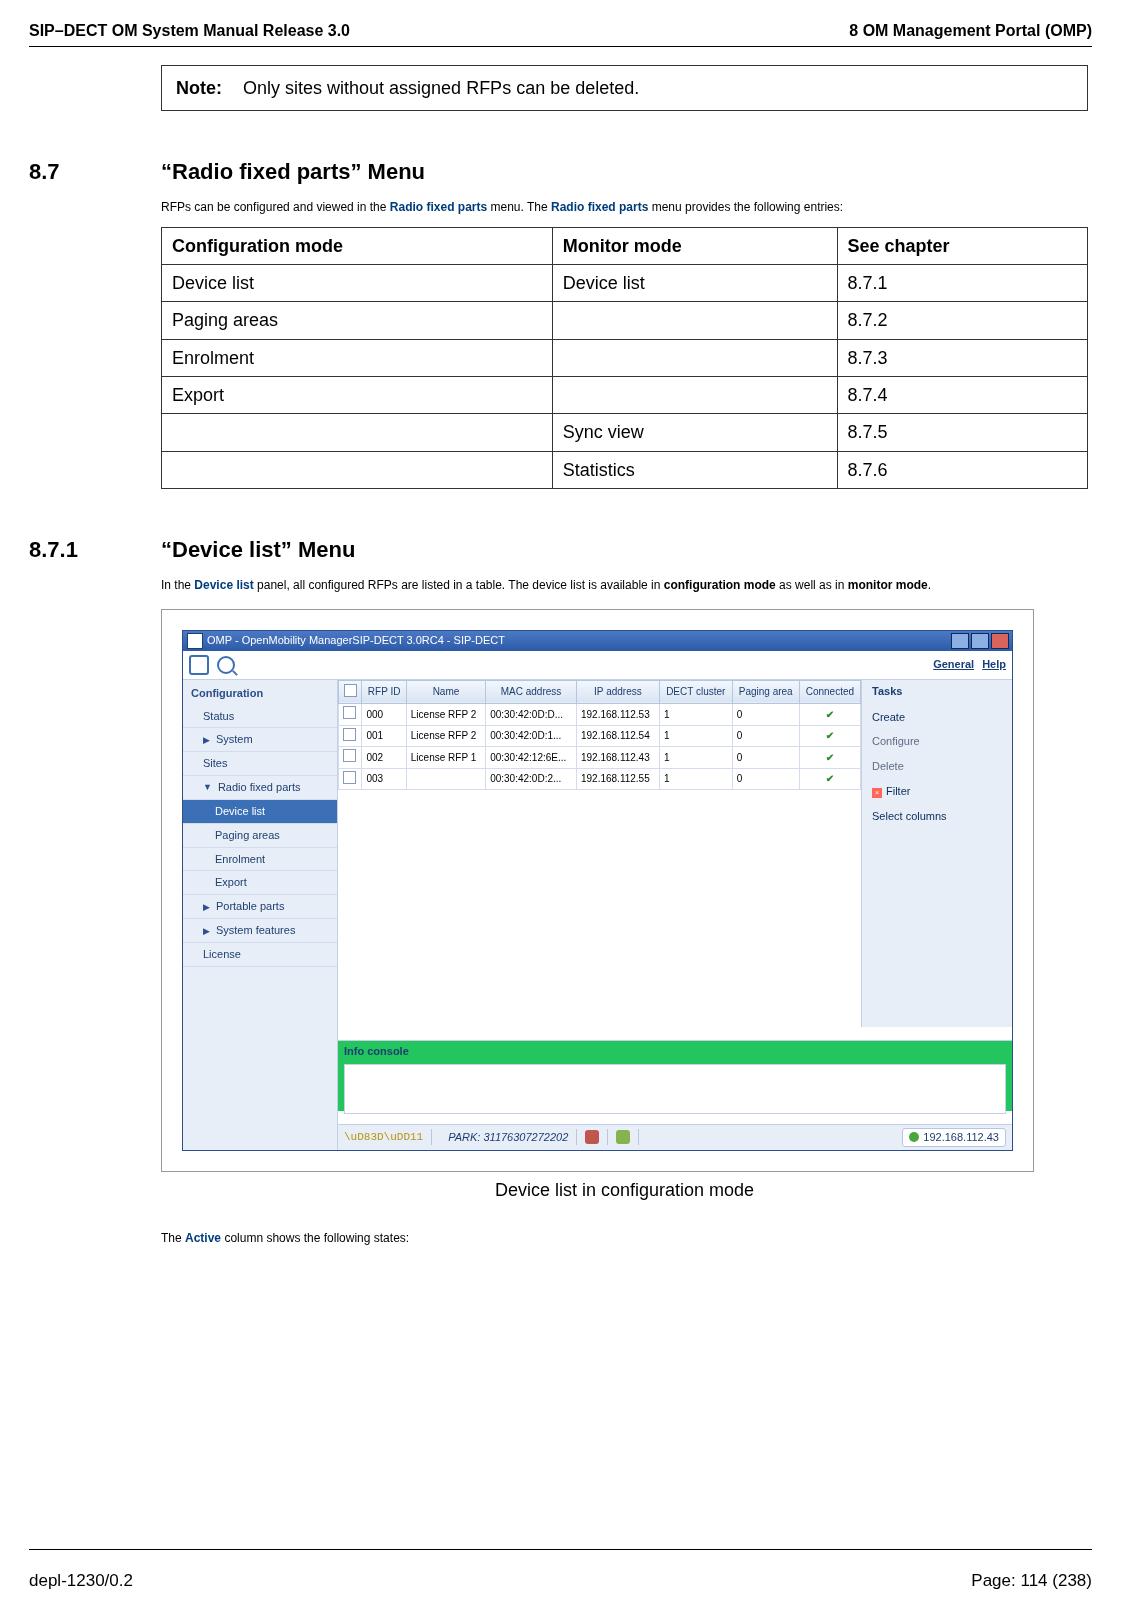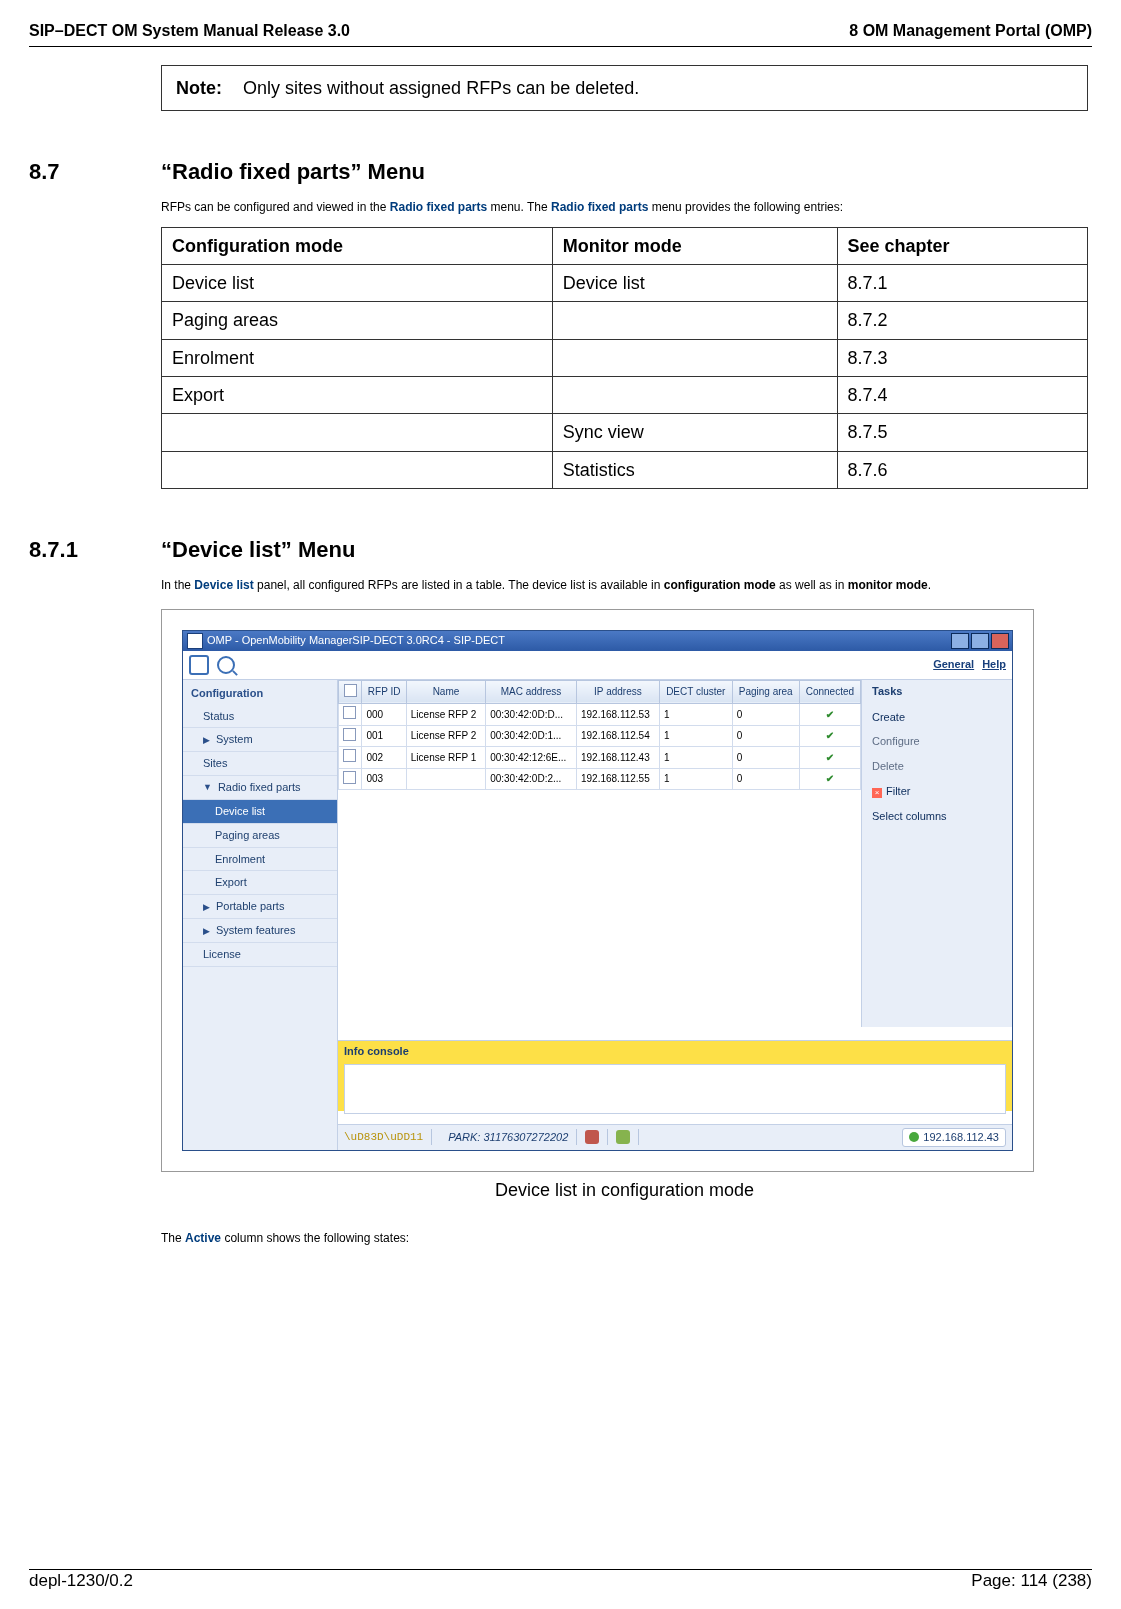--- a/index.html
+++ b/index.html
@@ -141,7 +141,7 @@
   .tasks .t-item{padding:5px 0;color:#5e6d85;font-size:11px;}
   .tasks .t-item.active{color:#0b2b5b;}
   .xfilter{display:inline-block;width:10px;height:10px;line-height:10px;text-align:center;background:#ff6655;color:#fff;font-size:8px;margin-right:4px;}
-  .info-console{background:#fde047;border-top:1px solid #c3d0e6;height:70px;}
+  .info-console{background:#22c55e;border-top:1px solid #c3d0e6;height:70px;}
   .info-hdr{font-size:11px;color:#1c3e70;font-weight:bold;padding:3px 6px;}
   .info-body{background:#fff;margin:2px 6px;height:48px;border:1px solid #c3d0e6;}
   .statusbar{background:#e8eef8;border-top:1px solid #c3d0e6;display:flex;align-items:center;padding:3px 6px;font-size:11px;color:#1c3e70;}

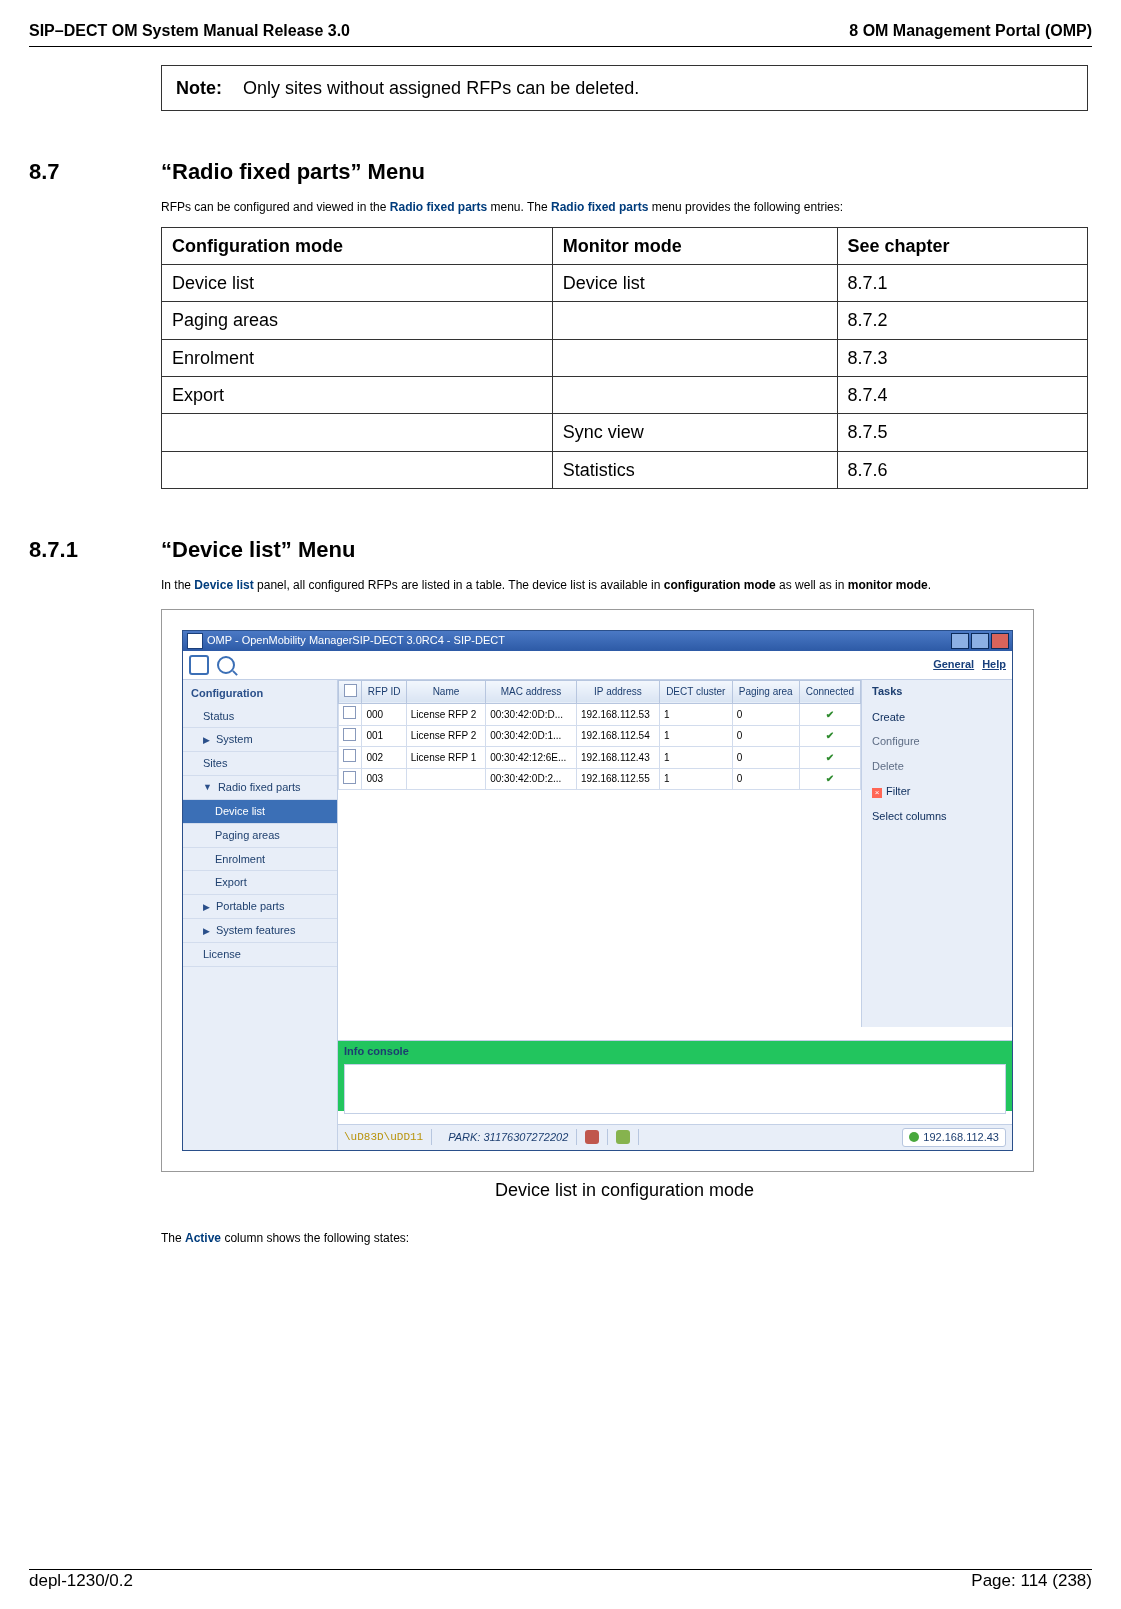--- a/index.html
+++ b/index.html
@@ -161,7 +161,7 @@
     left: 28px;
     right: 28px;
     border-top: 1px solid #000;
-    padding-top: 0;
+    padding-top: 20px;
     display: flex;
     justify-content: space-between;
     font-size: 17px;

